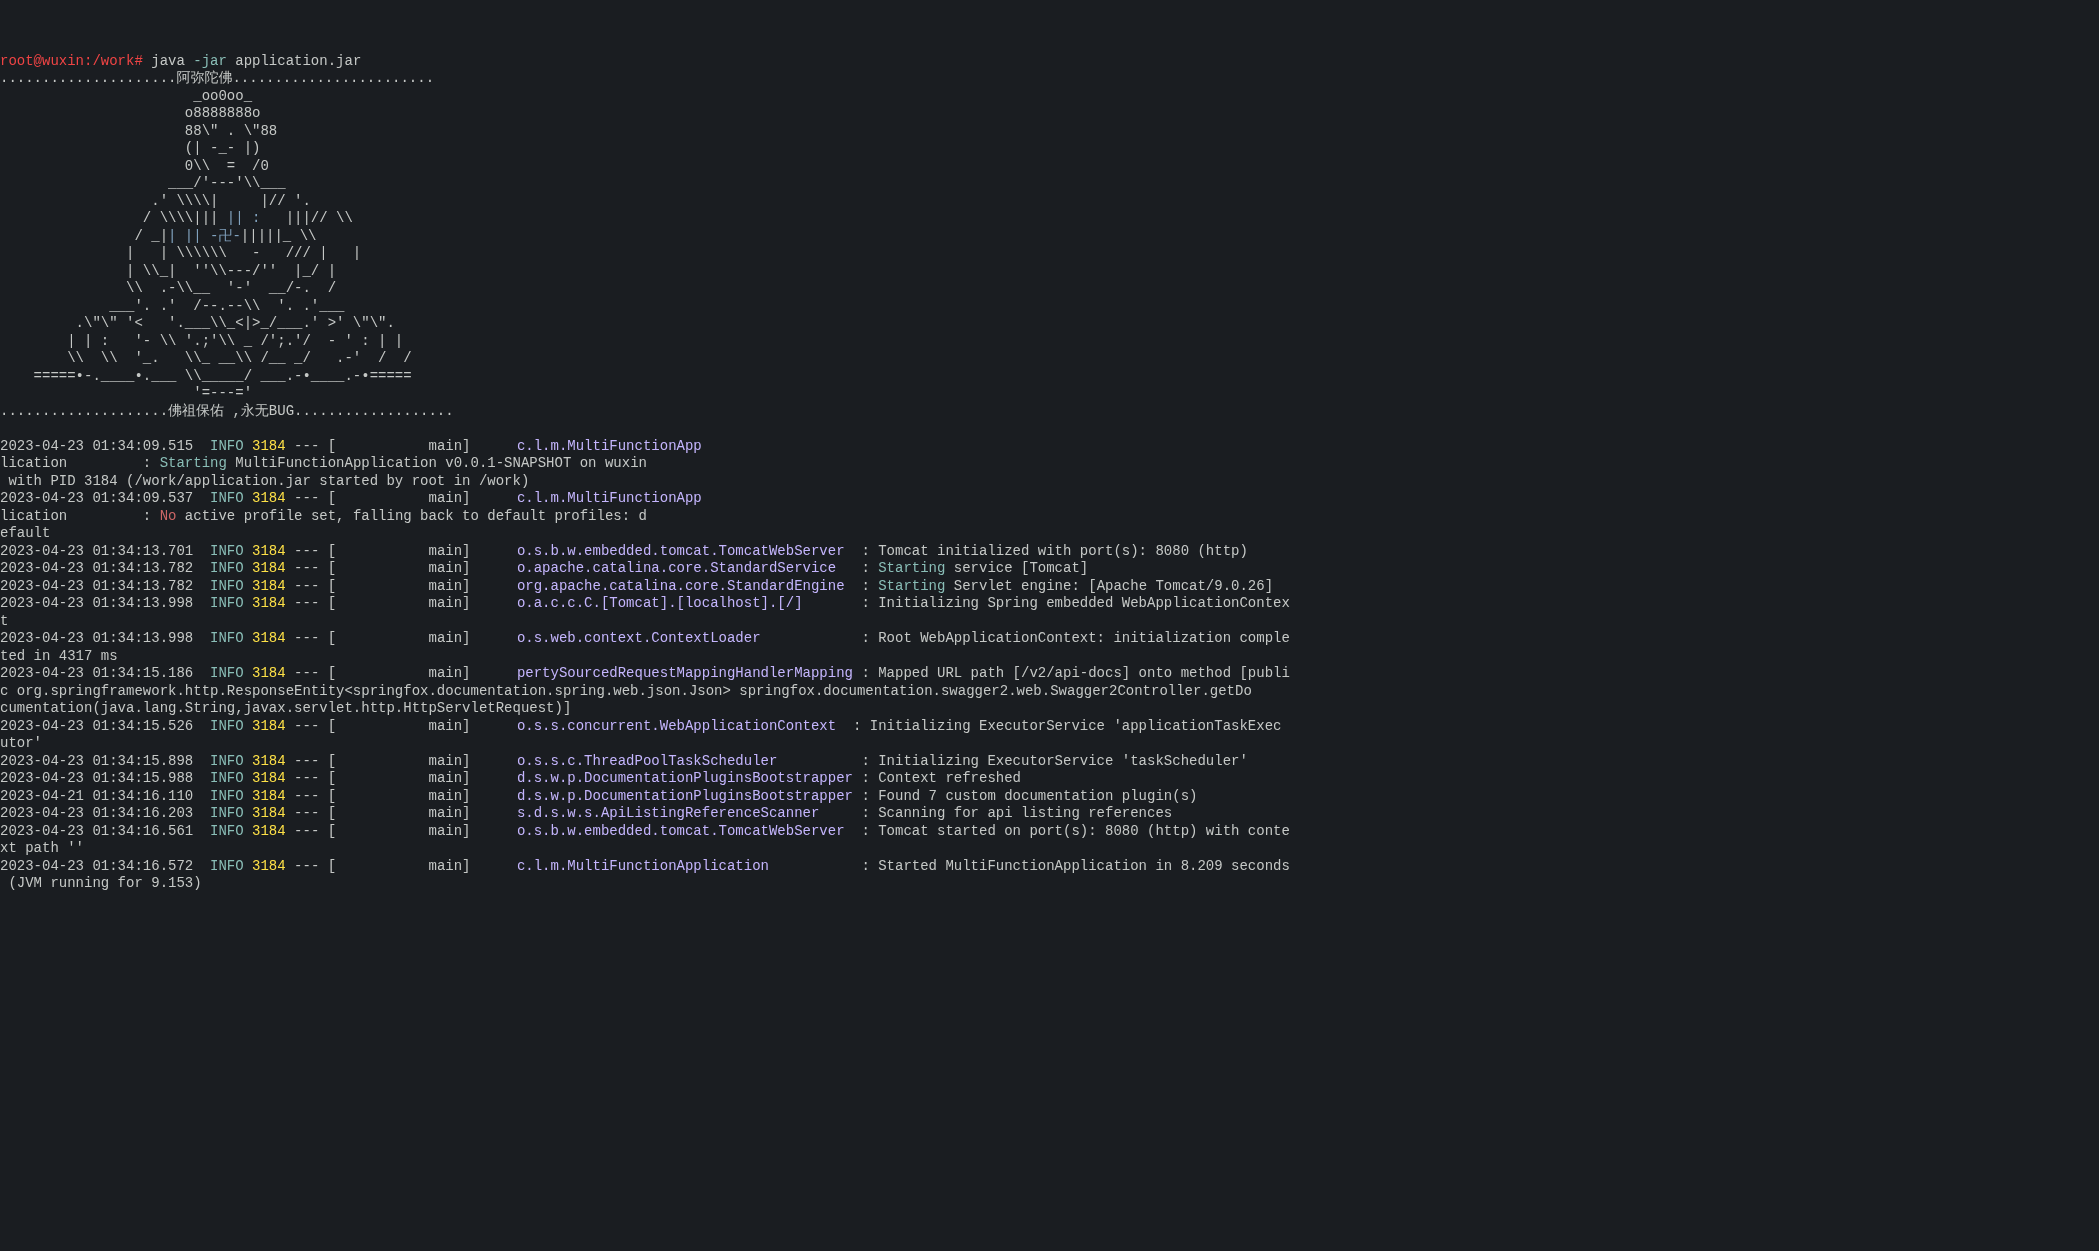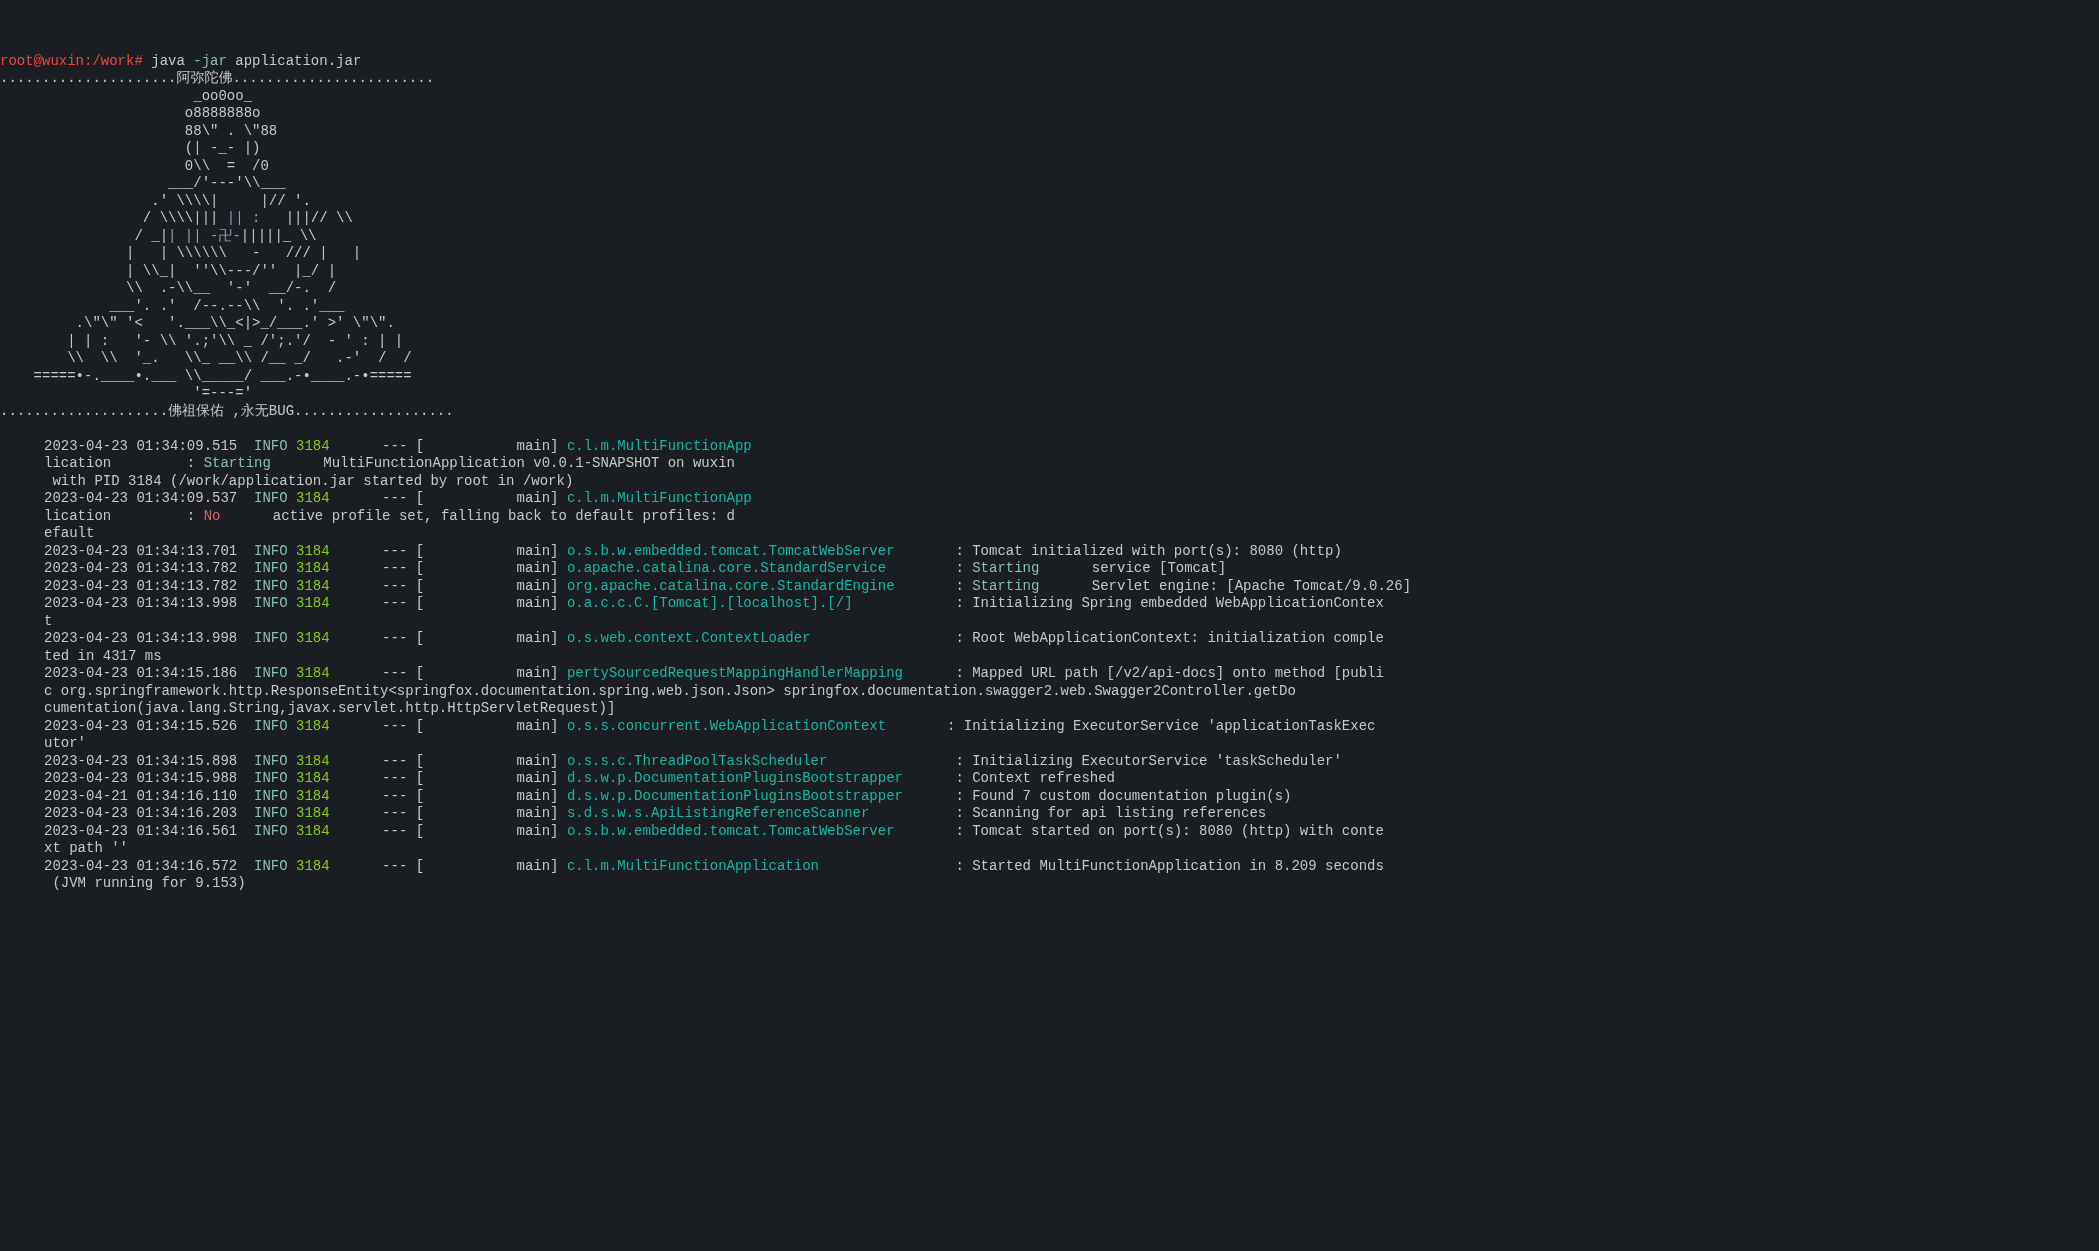--- a/index.html
+++ b/index.html
@@ -21,7 +21,7 @@
   .logger { color: #14b8a6; }
   .no { color: #cc6666; }
   .ascii-blue { color: #81a2be; }
-  .msg { color: #c5c8c6; margin-left: 44px; }
+  .msg { color: #c5c8c6; }
 </style>
 </head>
 <body>

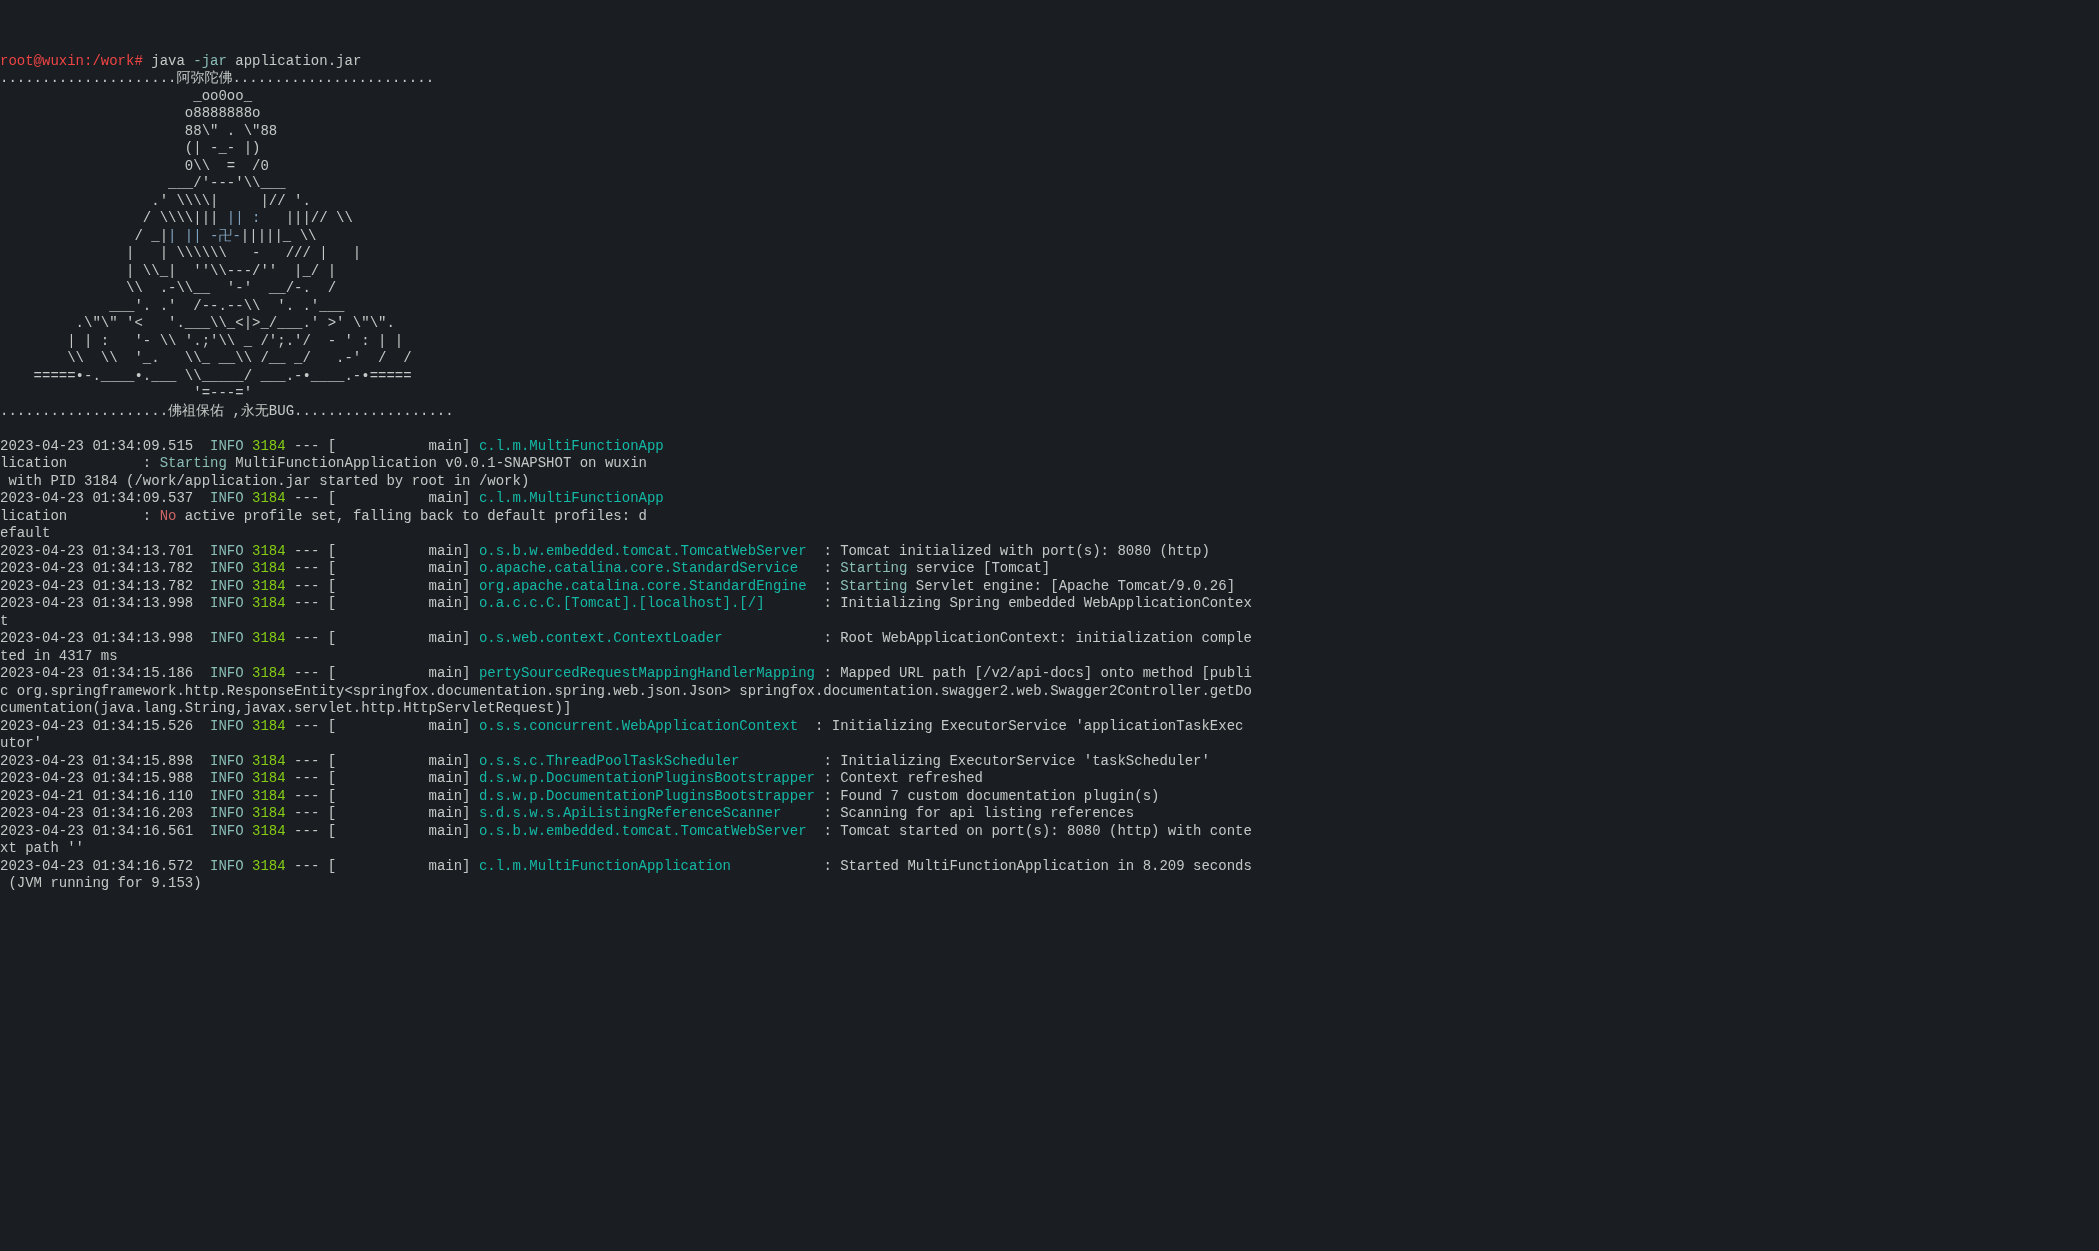--- a/index.html
+++ b/index.html
@@ -16,7 +16,7 @@
   .prompt-user { color: #ef4444; }
   .opt { color: #8abeb7; }
   .info { color: #8abeb7; }
-  .pid { color: #84cc16; }
+  .pid { color: #fde047; }
   .starting { color: #8abeb7; }
   .logger { color: #14b8a6; }
   .no { color: #cc6666; }

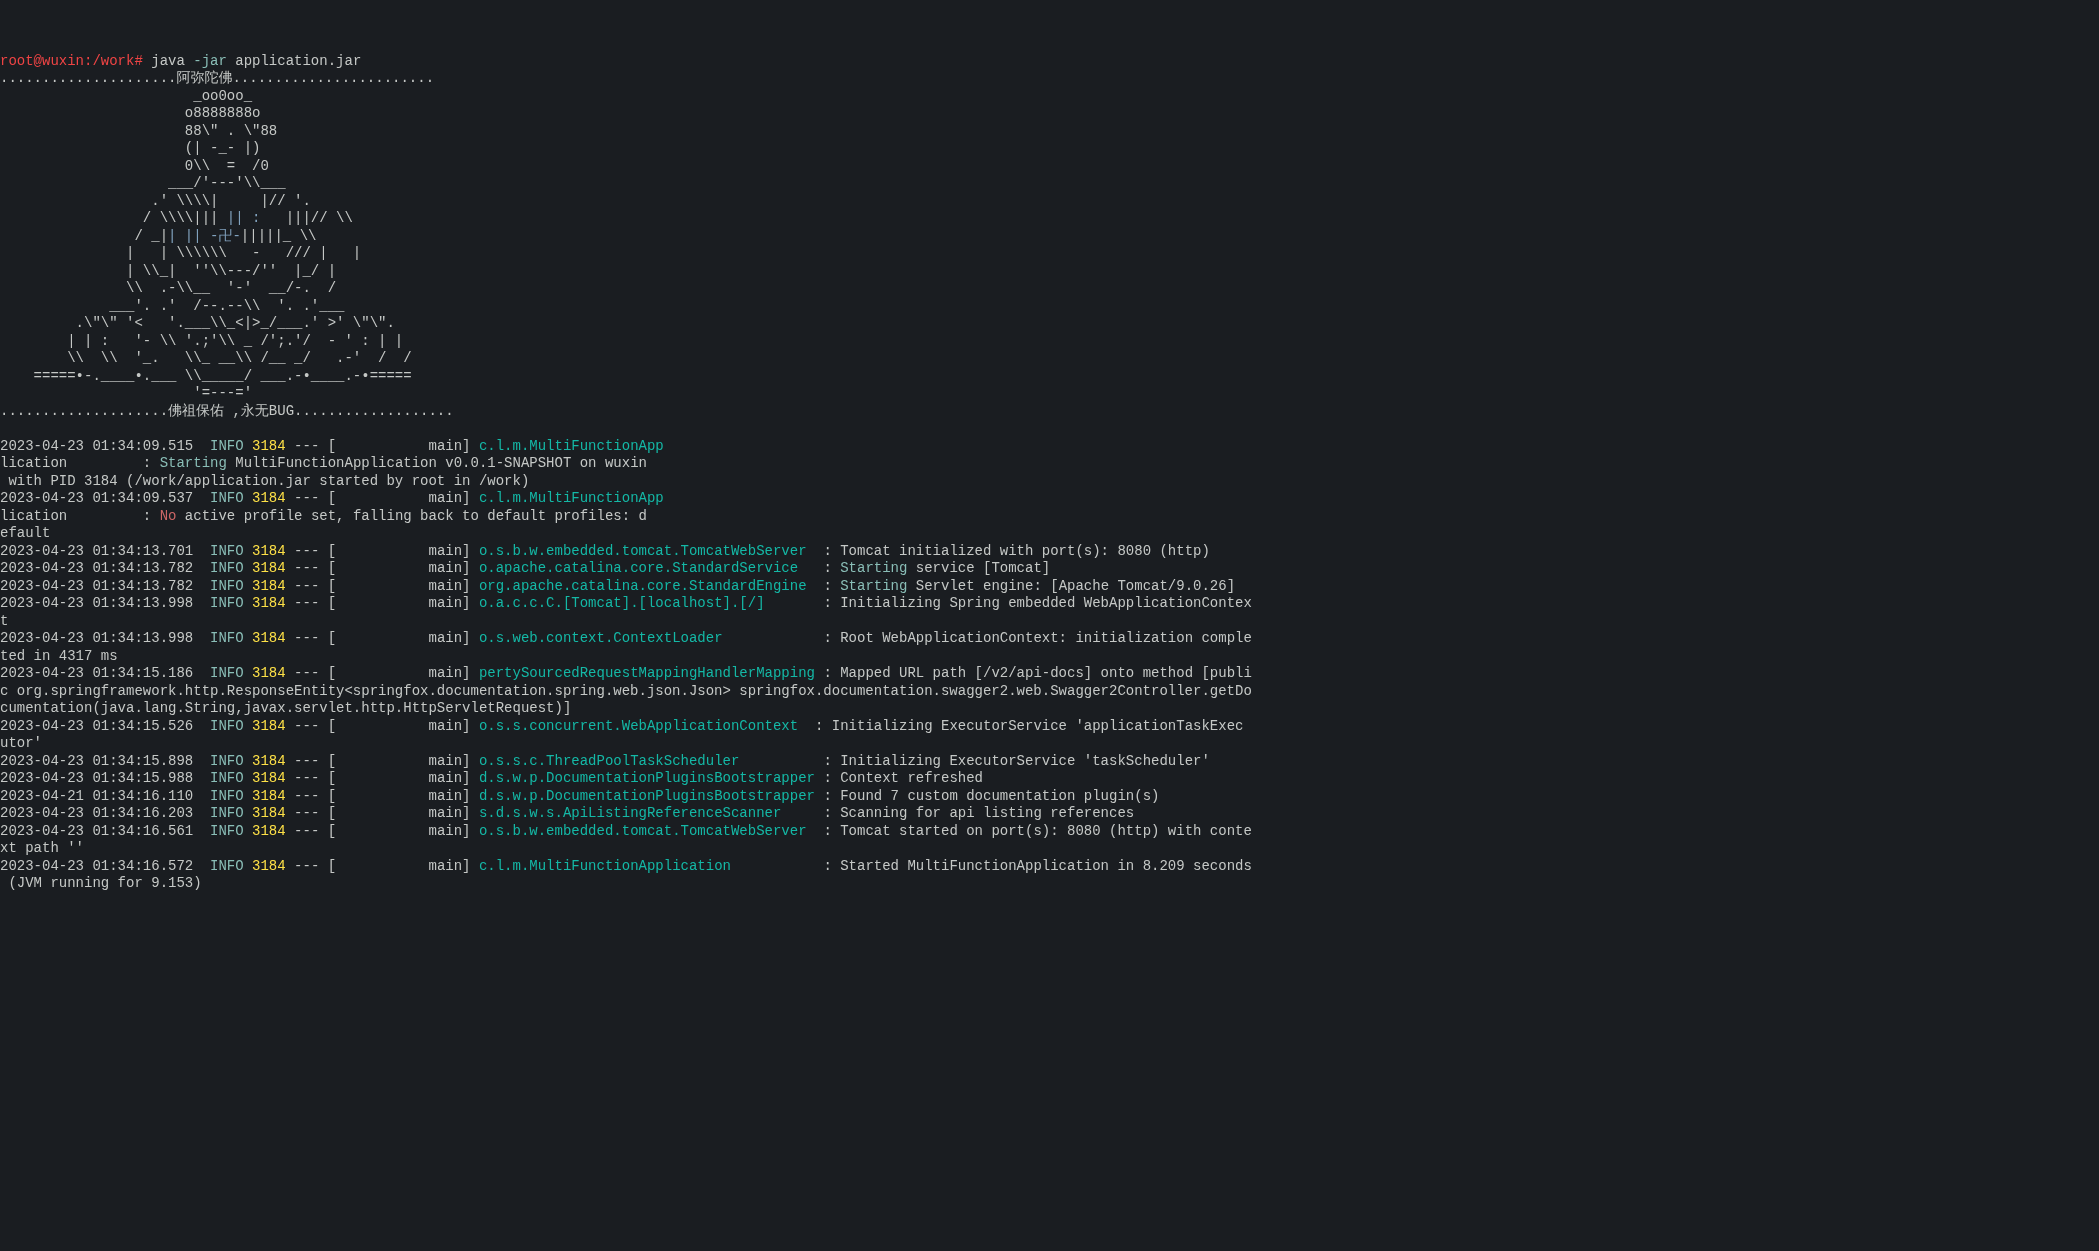--- a/index.html
+++ b/index.html
@@ -18,7 +18,7 @@
   .info { color: #8abeb7; }
   .pid { color: #fde047; }
   .starting { color: #8abeb7; }
-  .logger { color: #14b8a6; }
+  .logger { color: #c4b5fd; margin-left: 38px; }
   .no { color: #cc6666; }
   .ascii-blue { color: #81a2be; }
   .msg { color: #c5c8c6; }

